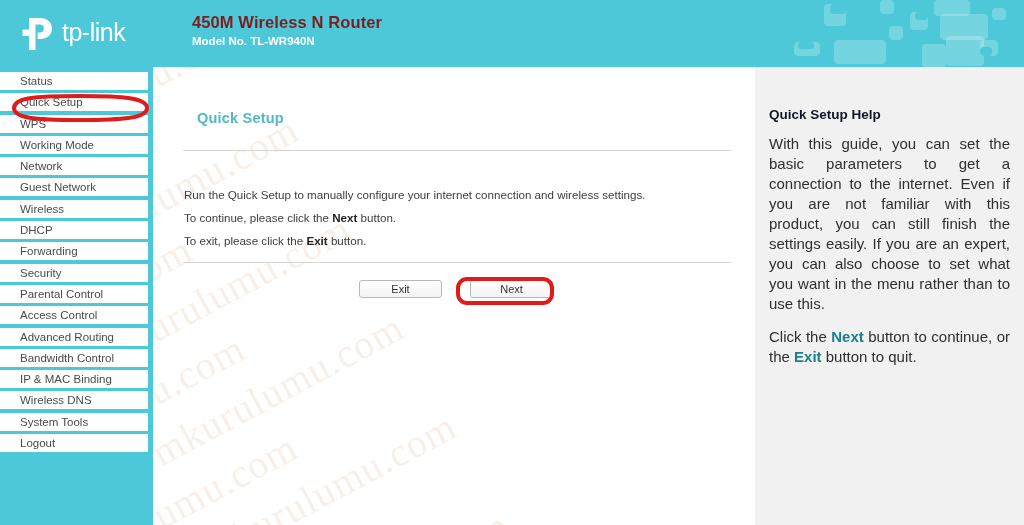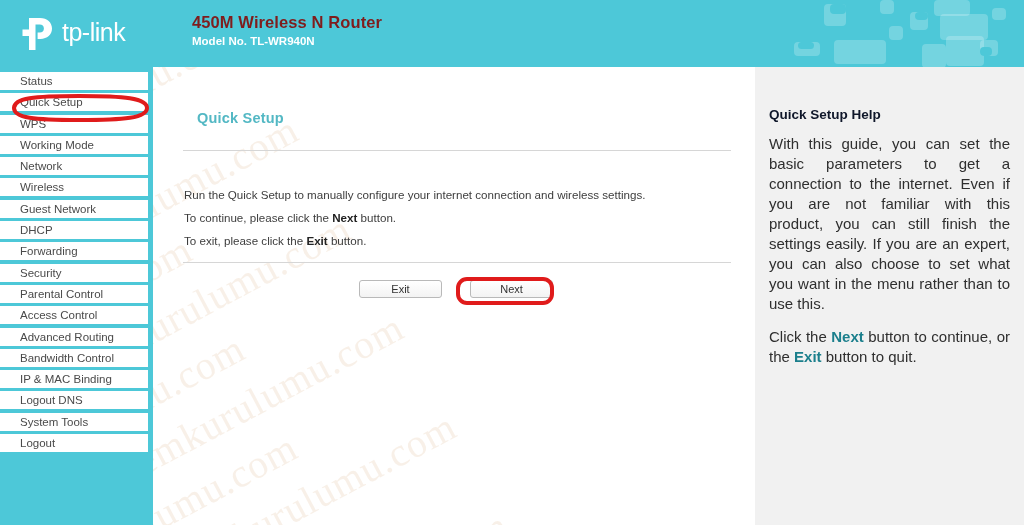--- a/index.html
+++ b/index.html
@@ -269,10 +269,10 @@
           <span>Network</span>
         </div>
       <div class="menu-item">
+          <span>Guest Network</span>
+        </div>
+      <div class="menu-item">
           <span>Wireless</span>
-        </div>
-      <div class="menu-item">
-          <span>Guest Network</span>
         </div>
       <div class="menu-item">
           <span>DHCP</span>

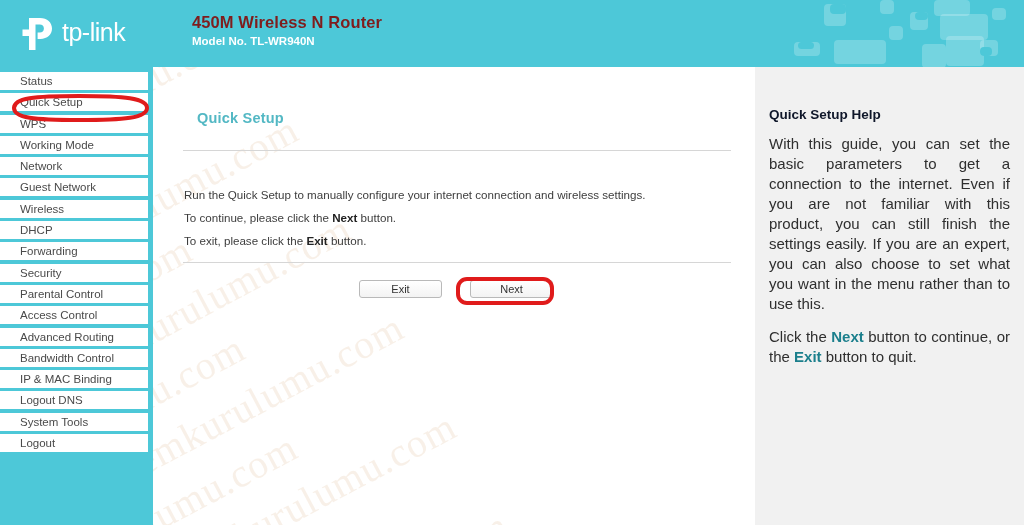--- a/index.html
+++ b/index.html
@@ -299,7 +299,7 @@
           <span>IP &amp; MAC Binding</span>
         </div>
       <div class="menu-item">
-          <span>Logout DNS</span>
+          <span>Wireless DNS</span>
         </div>
       <div class="menu-item">
           <span>System Tools</span>

